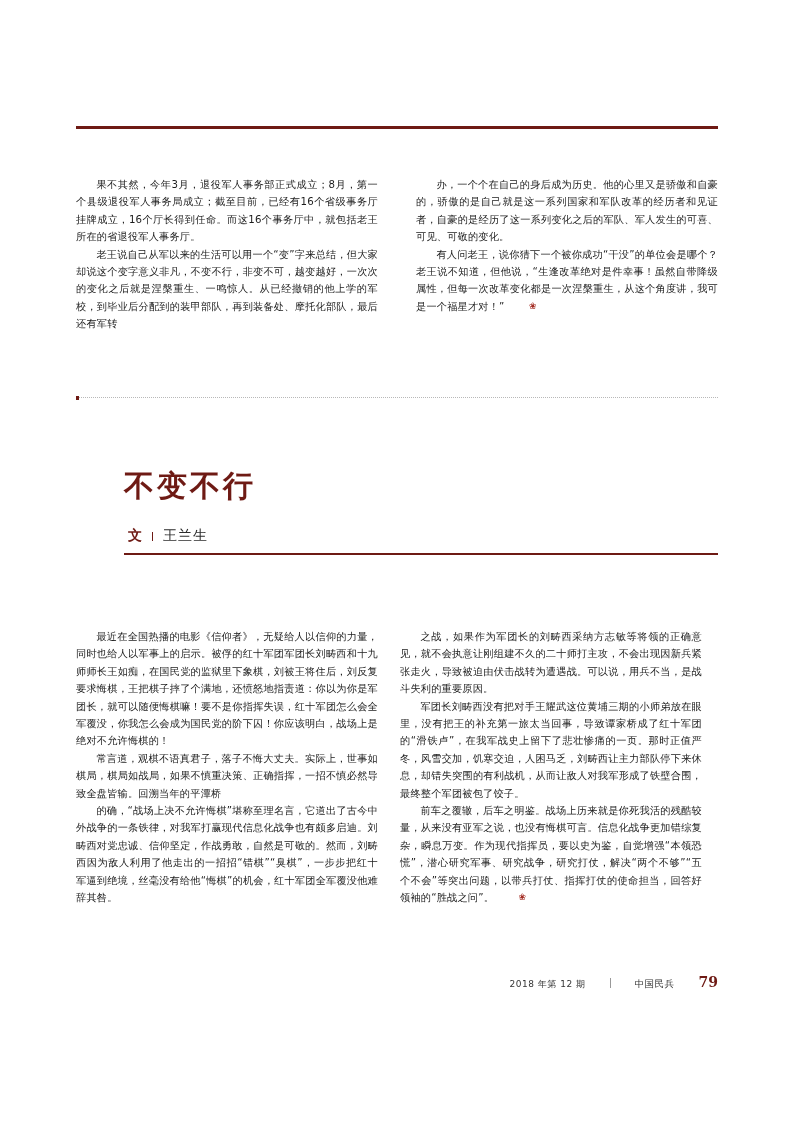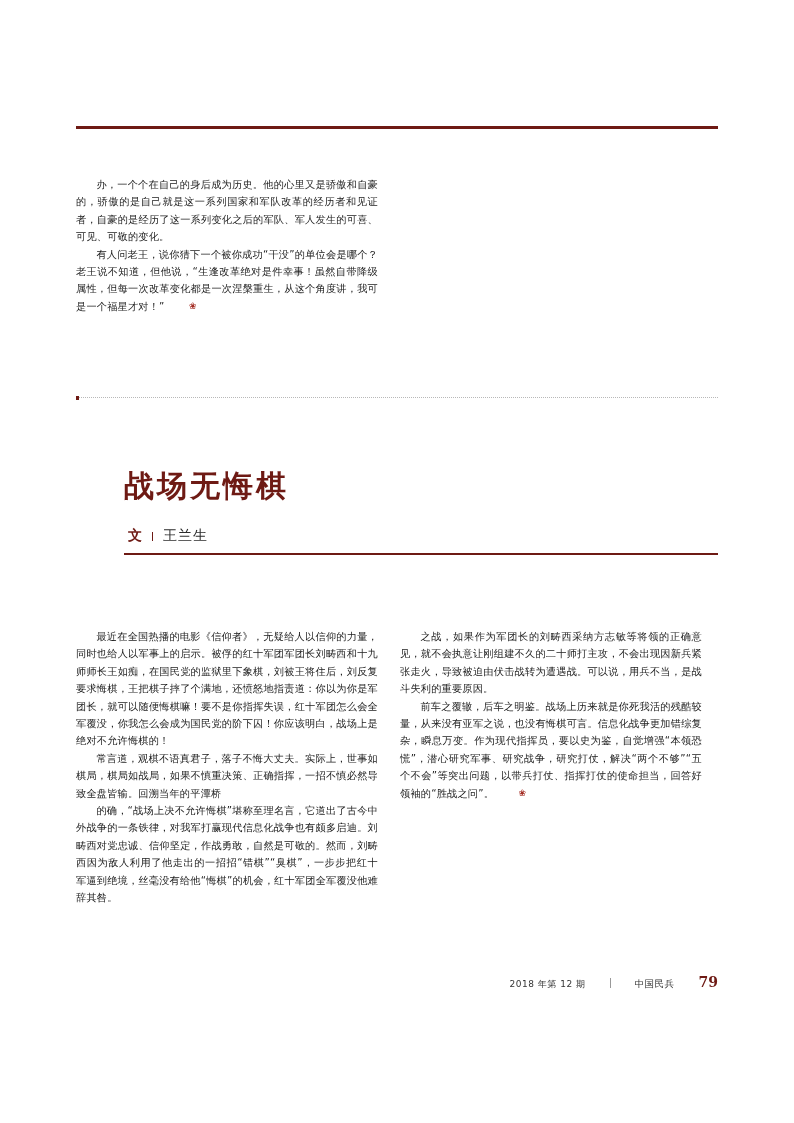--- a/index.html
+++ b/index.html
@@ -177,6 +177,12 @@
   <div class="art1">
     <div class="col">
       <div class="body-text">
+        <p>果不其然，今年3月，退役军人事务部正式成立；8月，第一个县级退役军人事务局成立；截至目前，已经有16个省级事务厅挂牌成立，16个厅长得到任命。而这16个事务厅中，就包括老王所在的省退役军人事务厅。</p>
+        <p>老王说自己从军以来的生活可以用一个“变”字来总结，但大家却说这个变字意义非凡，不变不行，非变不可，越变越好，一次次的变化之后就是涅槃重生、一鸣惊人。从已经撤销的他上学的军校，到毕业后分配到的装甲部队，再到装备处、摩托化部队，最后还有军转</p>
+      </div>
+    </div>
+    <div class="col">
+      <div class="body-text">
         <p>办，一个个在自己的身后成为历史。他的心里又是骄傲和自豪的，骄傲的是自己就是这一系列国家和军队改革的经历者和见证者，自豪的是经历了这一系列变化之后的军队、军人发生的可喜、可见、可敬的变化。</p>
         <p><span>有人问老王，说你猜下一个被你成功“干没”的单位会是哪个？老王说不知道，但他说，“生逢改革绝对是件幸事！虽然自带降级属性，但每一次改革变化都是一次涅槃重生，从这个角度讲，我可是一个福星才对！”</span><span class="end-mark">❀</span></p>
       </div>

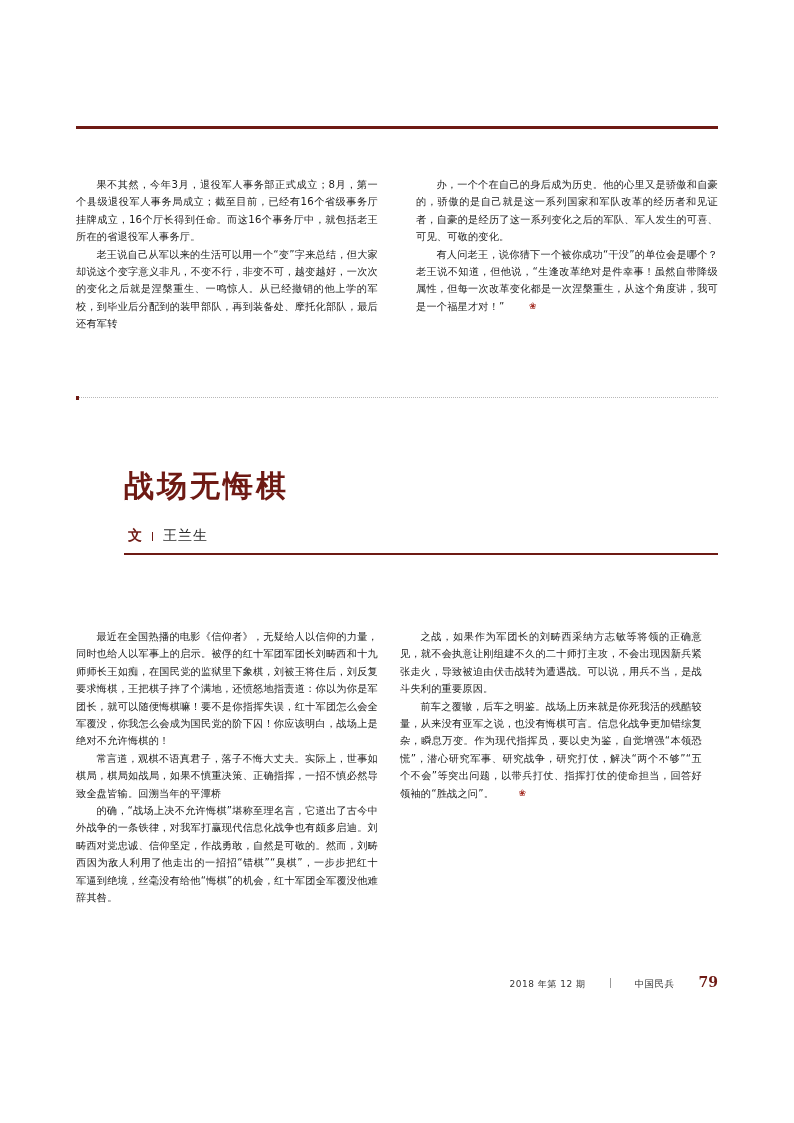--- a/index.html
+++ b/index.html
@@ -194,7 +194,7 @@
     <div class="sep-tick"></div>
   </div>
 
-  <div class="art2-title">战场无悔棋</div>
+  <div class="art2-title">不变不行</div>
   <div class="art2-byline">
     <span class="lbl">文</span>
     <span class="divider" style="display:inline-block;width:1px;height:9px;background:#6e1a14;margin:0 4px;transform:translateY(1px);"></span>

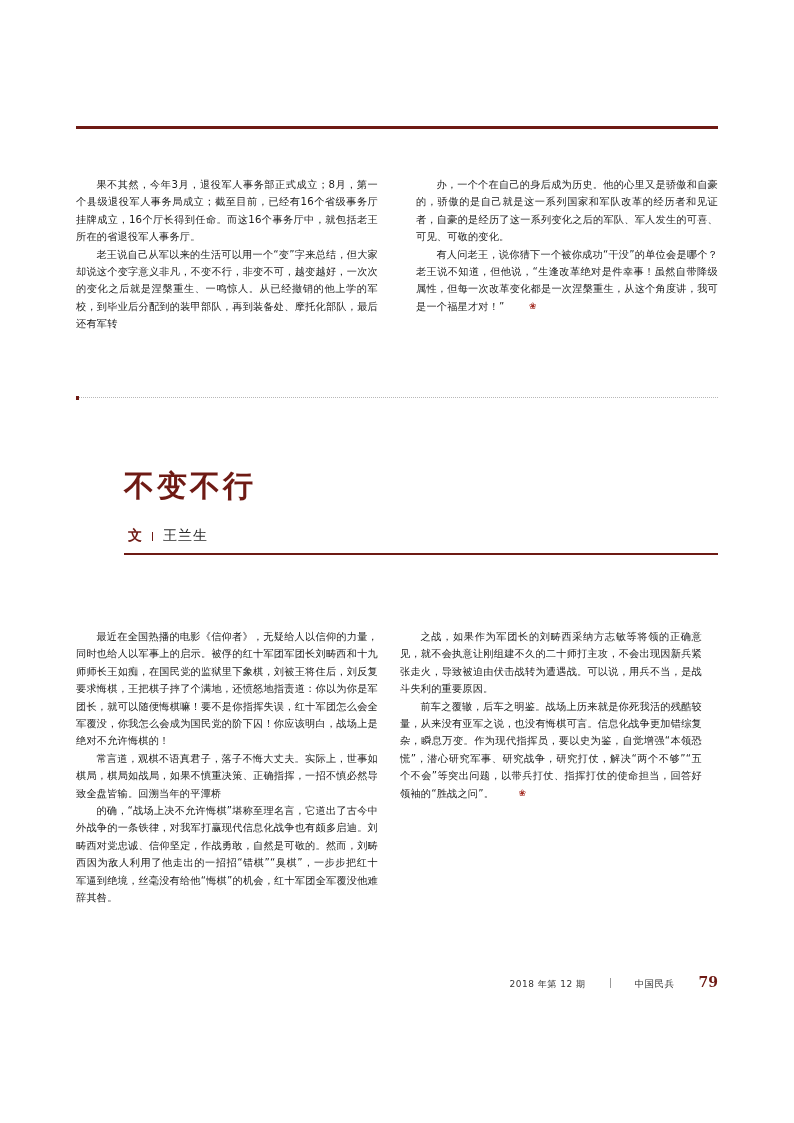--- a/index.html
+++ b/index.html
@@ -213,6 +213,7 @@
     <div class="col">
       <div class="body-text">
         <p>之战，如果作为军团长的刘畴西采纳方志敏等将领的正确意见，就不会执意让刚组建不久的二十师打主攻，不会出现因新兵紧张走火，导致被迫由伏击战转为遭遇战。可以说，用兵不当，是战斗失利的重要原因。</p>
+        <p>军团长刘畴西没有把对手王耀武这位黄埔三期的小师弟放在眼里，没有把王的补充第一旅太当回事，导致谭家桥成了红十军团的“滑铁卢”，在我军战史上留下了悲壮惨痛的一页。那时正值严冬，风雪交加，饥寒交迫，人困马乏，刘畴西让主力部队停下来休息，却错失突围的有利战机，从而让敌人对我军形成了铁壁合围，最终整个军团被包了饺子。</p>
         <p><span>前车之覆辙，后车之明鉴。战场上历来就是你死我活的残酷较量，从来没有亚军之说，也没有悔棋可言。信息化战争更加错综复杂，瞬息万变。作为现代指挥员，要以史为鉴，自觉增强“本领恐慌”，潜心研究军事、研究战争，研究打仗，解决“两个不够”“五个不会”等突出问题，以带兵打仗、指挥打仗的使命担当，回答好领袖的“胜战之问”。</span><span class="end-mark">❀</span></p>
       </div>
     </div>

